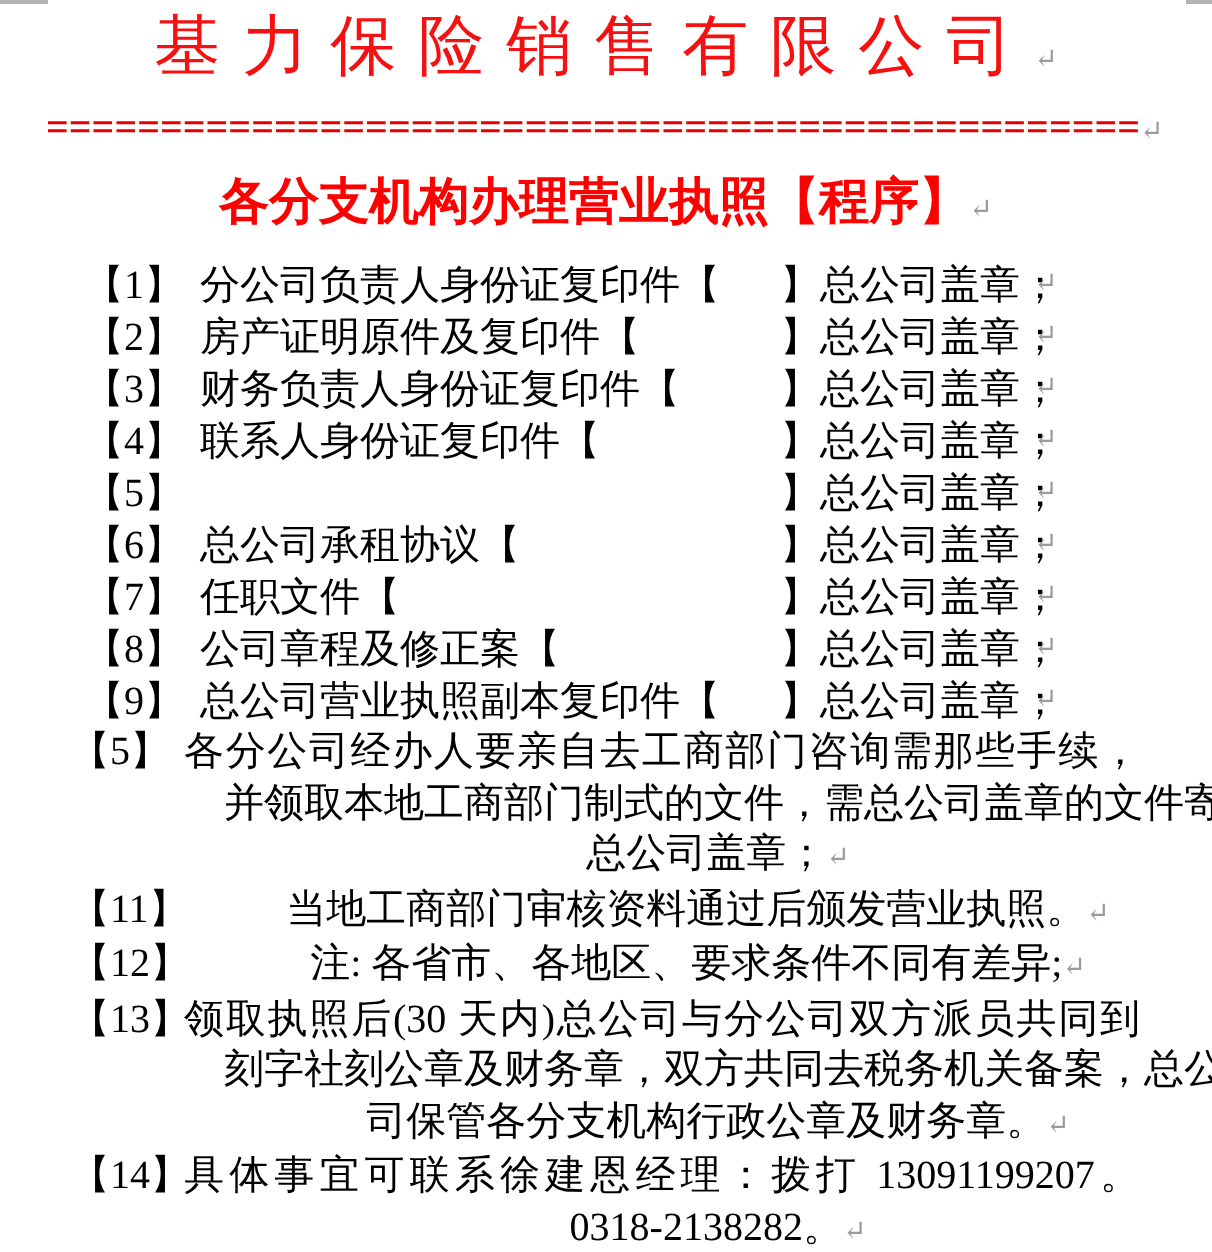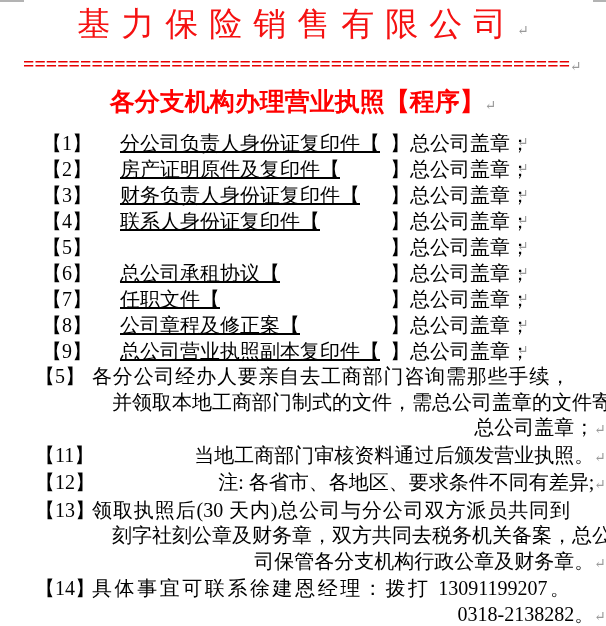--- a/index.html
+++ b/index.html
@@ -23,7 +23,7 @@
 
   .row{position:relative;height:26px;line-height:26px;white-space:nowrap;}
   .row .rnum{position:absolute;left:42px;}
-  .row .rtext{position:absolute;left:120px;text-decoration:underline;}
+  .row .rtext{position:absolute;left:100px;}
   .row .rtail{position:absolute;left:390px;}
   .row .rmark{position:absolute;left:517px;}
 

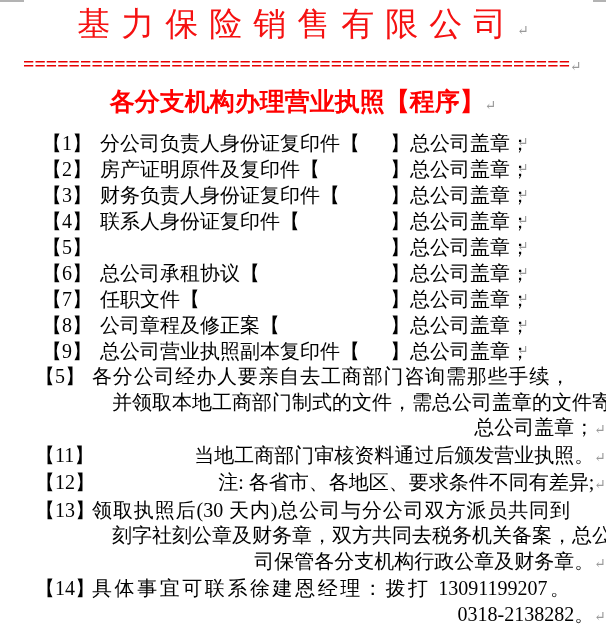--- a/index.html
+++ b/index.html
@@ -33,7 +33,7 @@
   .pline.first{margin-left:92px;width:478px;}
   .pline.cont{margin-left:112px;width:498px;}
   .pline.jline{text-align:justify;text-align-last:justify;}
-  .pline.endline{width:auto;text-align:right;}
+  .pline.endline{width:auto;text-align:center;}
 </style>
 </head>
 <body>

